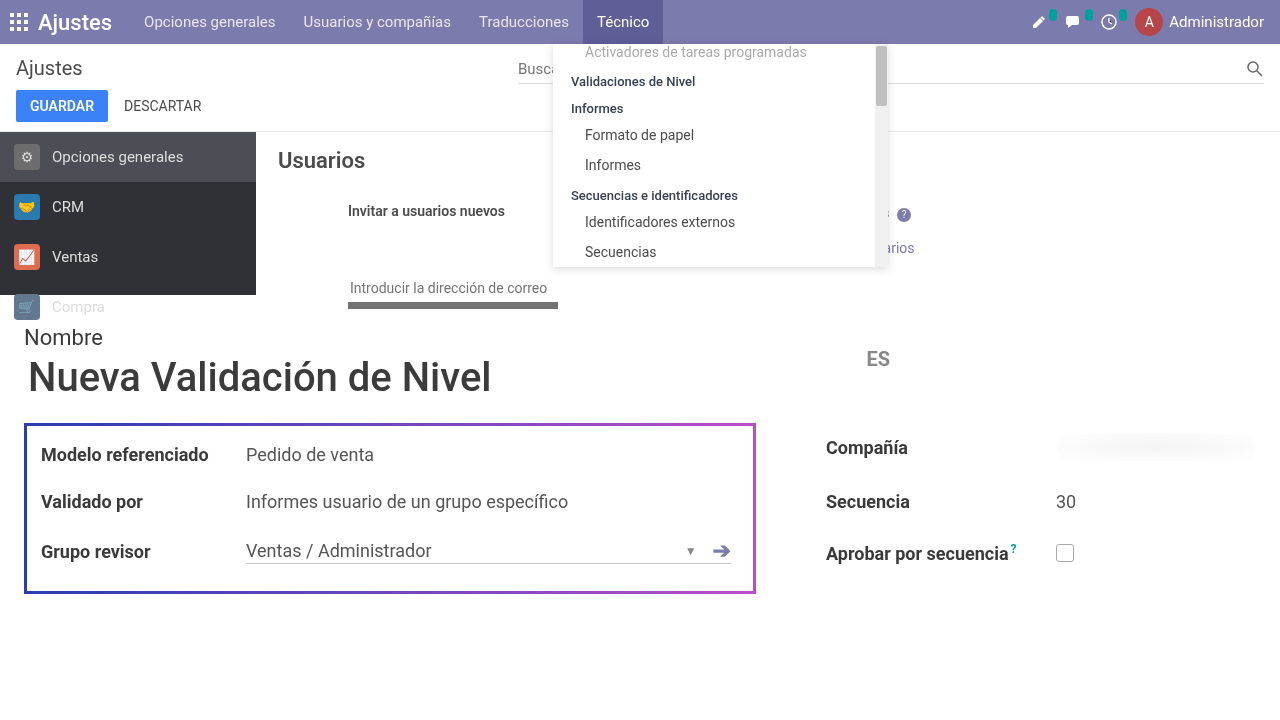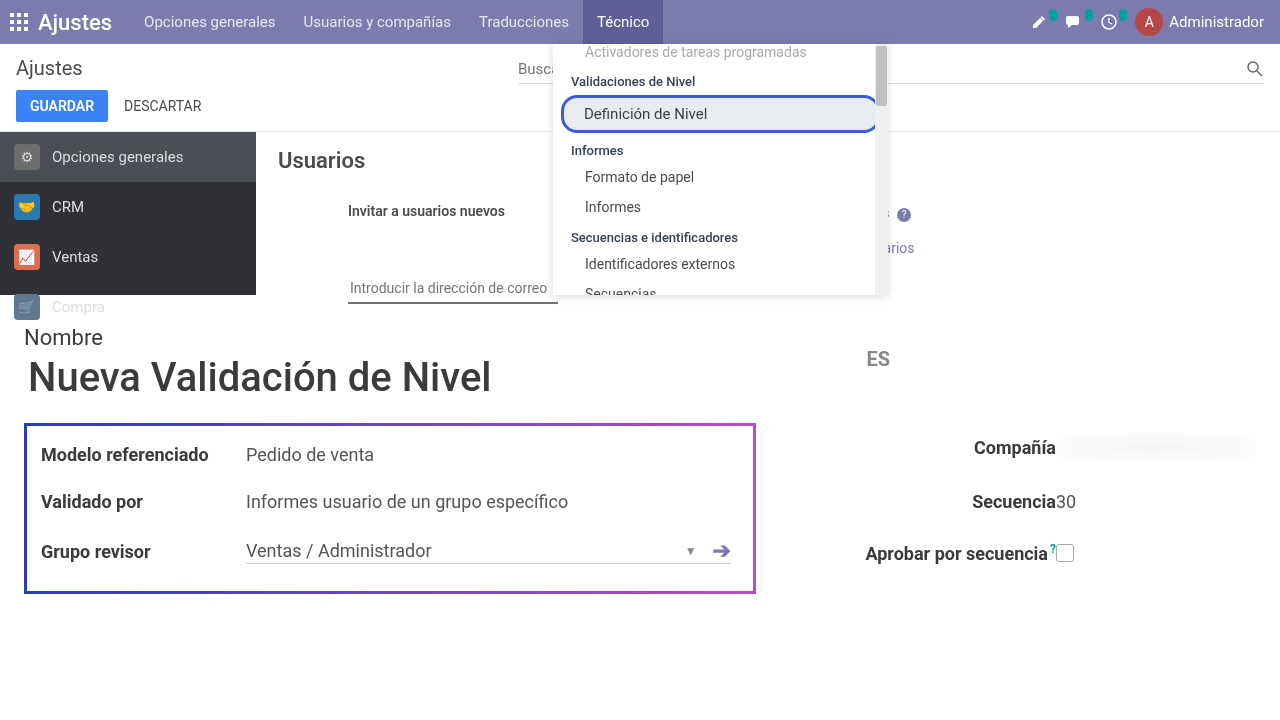--- a/index.html
+++ b/index.html
@@ -128,7 +128,6 @@
 <div class="dropdown-menu">
   <div class="dd-item-cut">Activadores de tareas programadas</div>
   <div class="dd-section">Validaciones de Nivel</div>
-  <div class="dd-highlight">Definición de Nivel</div>
   <div class="dd-section">Informes</div>
   <div class="dd-item">Formato de papel</div>
   <div class="dd-item">Informes</div>

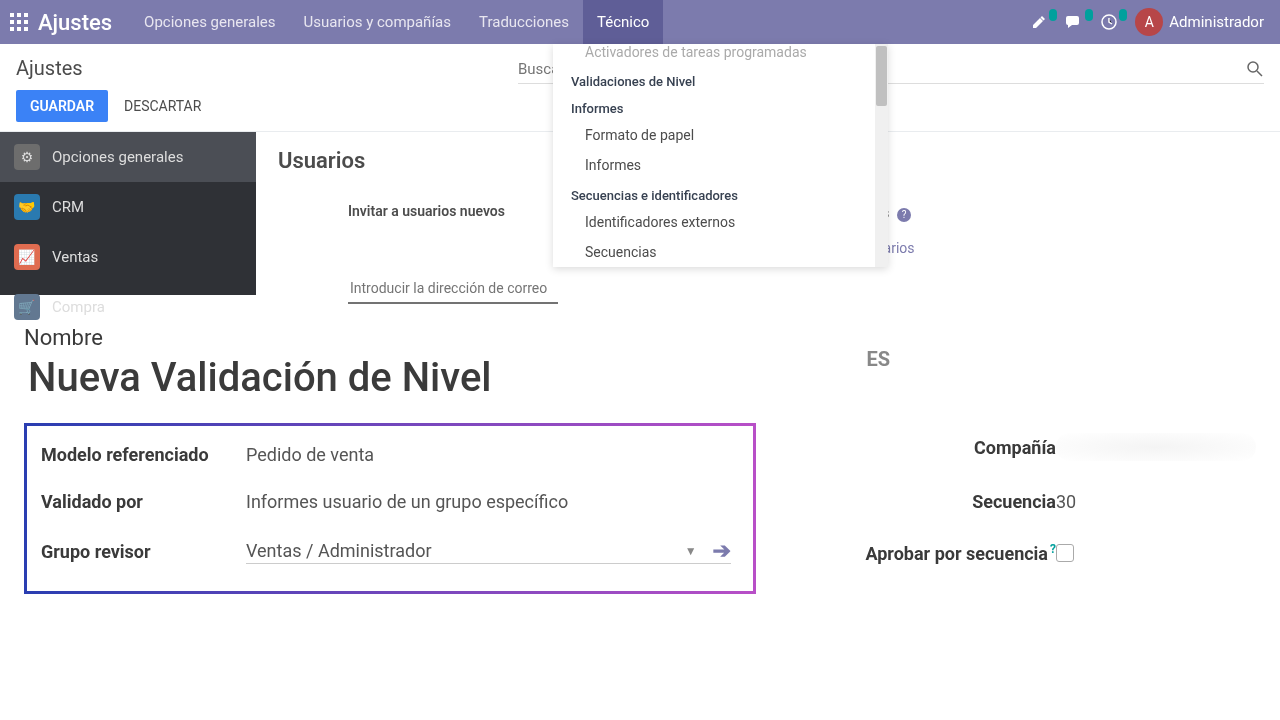--- a/index.html
+++ b/index.html
@@ -49,7 +49,7 @@
 .lbl { font-size:14px; font-weight:600; color:#4c4c4c; }
 .users-link { color:#7c7bad; font-size:14px; cursor:pointer; }
 .help-circ { display:inline-block; width:14px; height:14px; border-radius:50%; background:#7c7bad; color:#fff; font-size:10px; text-align:center; line-height:14px; margin-left:4px; }
-.email-in { margin-left:70px; margin-top:18px; width:210px; border:none; border-bottom:2px solid #737373; padding:6px 2px; font-size:14px; color:#888; outline:none; }
+.email-in { margin-left:70px; margin-top:18px; width:210px; border:none; border-bottom:7px solid #737373; padding:6px 2px; font-size:14px; color:#888; outline:none; }
 
 .form-area { padding:30px 24px 10px 24px; position:relative; }
 .nombre-lbl { font-size:22px; color:#3a3a3a; }

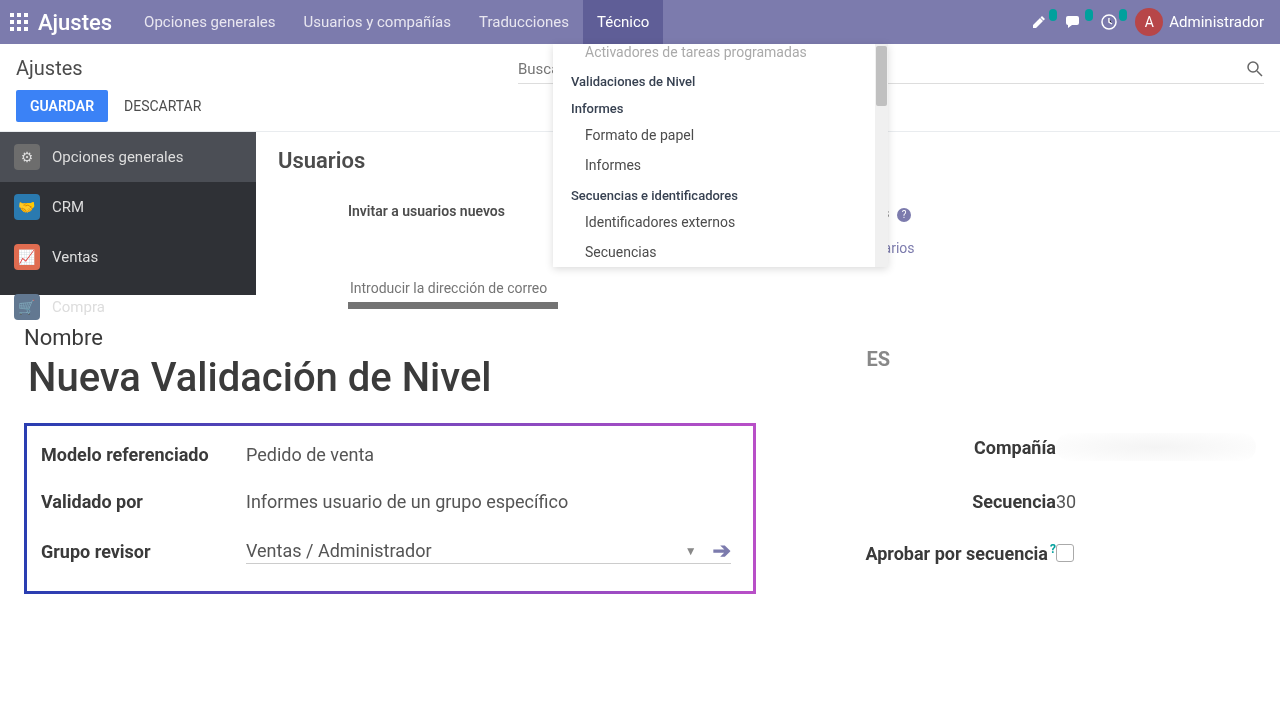--- a/index.html
+++ b/index.html
@@ -66,7 +66,7 @@
 .caret { color:#888; font-size:12px; margin:0 8px; }
 .ext-arrow { color:#7c7bad; font-size:22px; font-weight:bold; margin-left:8px; }
 
-.form-right { padding:10px 0 0 30px;text-align:right; }
+.form-right { padding:10px 0 0 30px; }
 .fr-row { display:flex; align-items:center; margin-bottom:30px; }
 .fr-label { font-size:18px; font-weight:700; color:#3a3a3a; width:230px; }
 .fr-value { font-size:18px; color:#555; }

